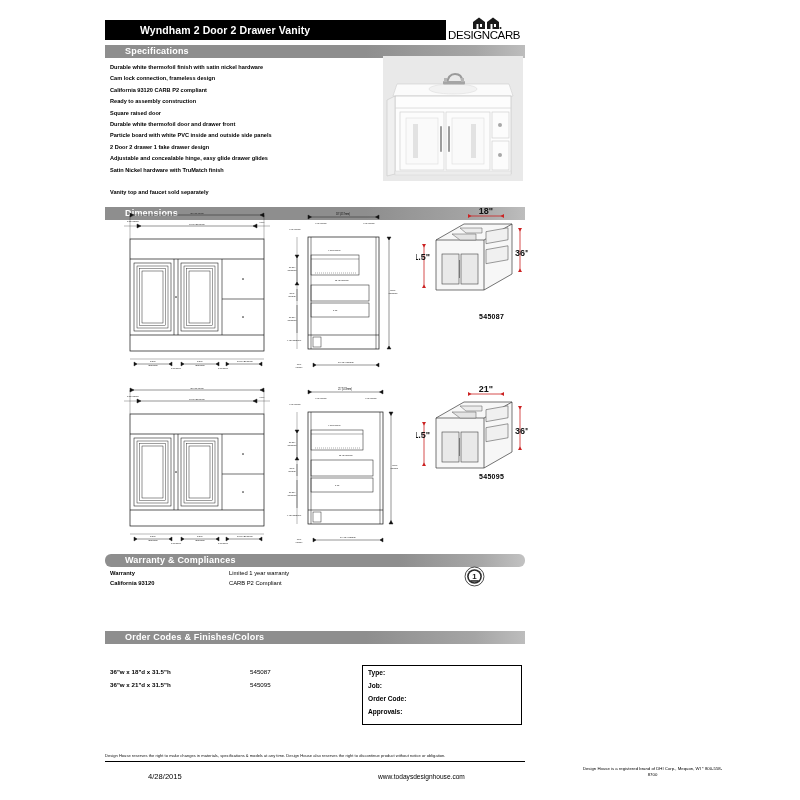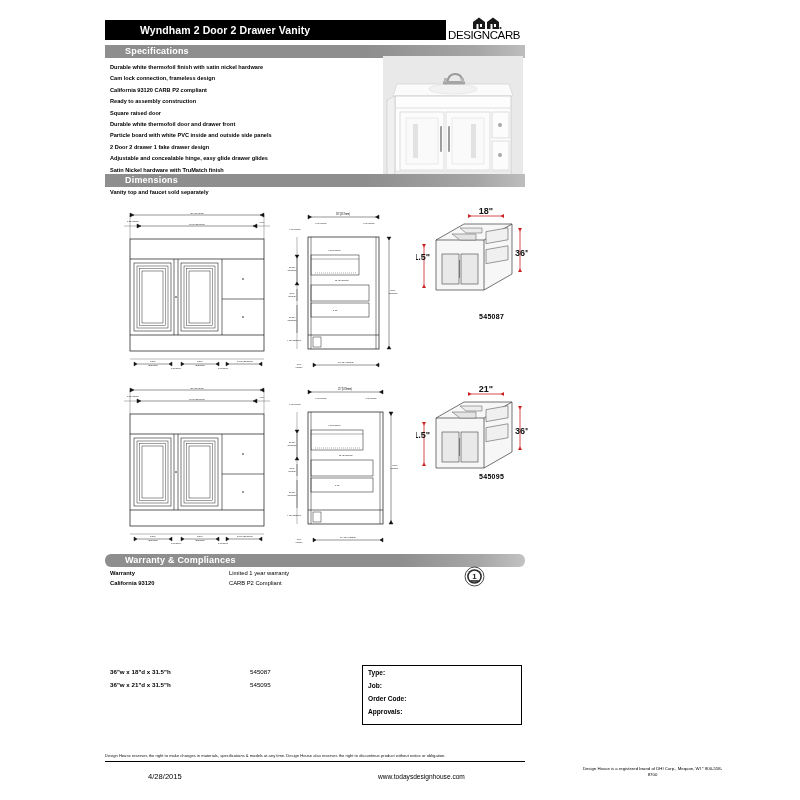--- a/index.html
+++ b/index.html
@@ -140,7 +140,7 @@
     </svg>
   </div>
 
-  <div class="secbar" style="top:174px">
+  <div class="secbar" style="top:207px">
     <div class="lbl">Dimensions</div>
   </div>
 

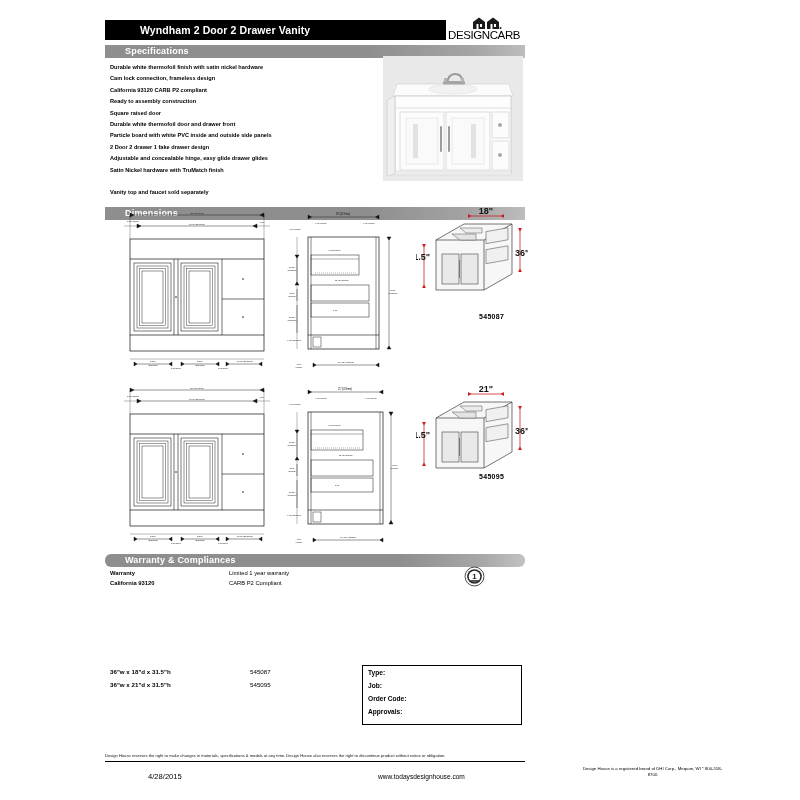--- a/index.html
+++ b/index.html
@@ -480,6 +480,9 @@
     <rect x="12" y="27" width="16" height="3" fill="#2a2a2a"></rect>
   </svg>
 
+  <div class="secbar" style="top:631px">
+    <div class="lbl">Order Codes &amp; Finishes/Colors</div>
+  </div>
 
   <div class="ocrow" style="left:110px;top:668px;width:230px">
     <span class="d">36"w x 18"d x 31.5"h</span>

